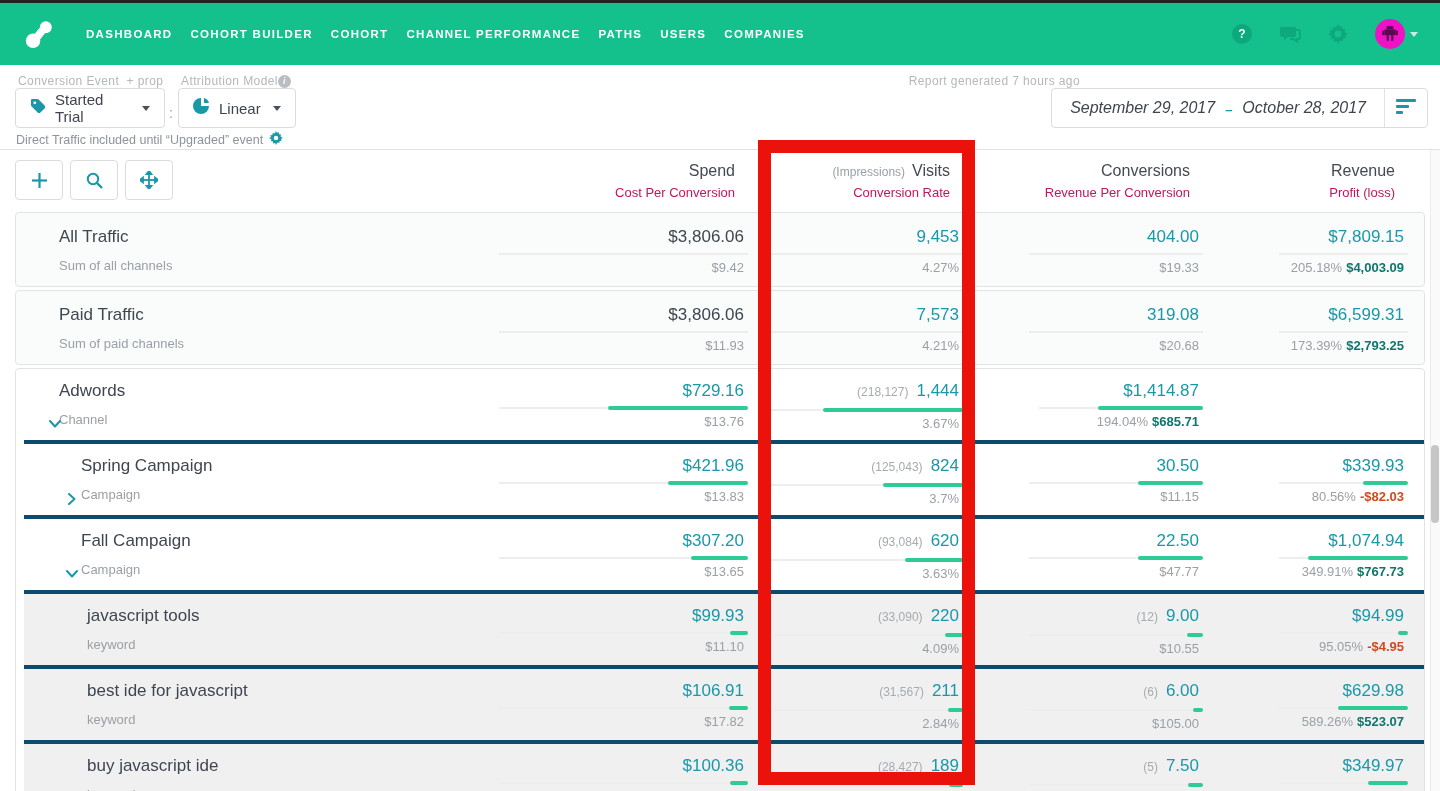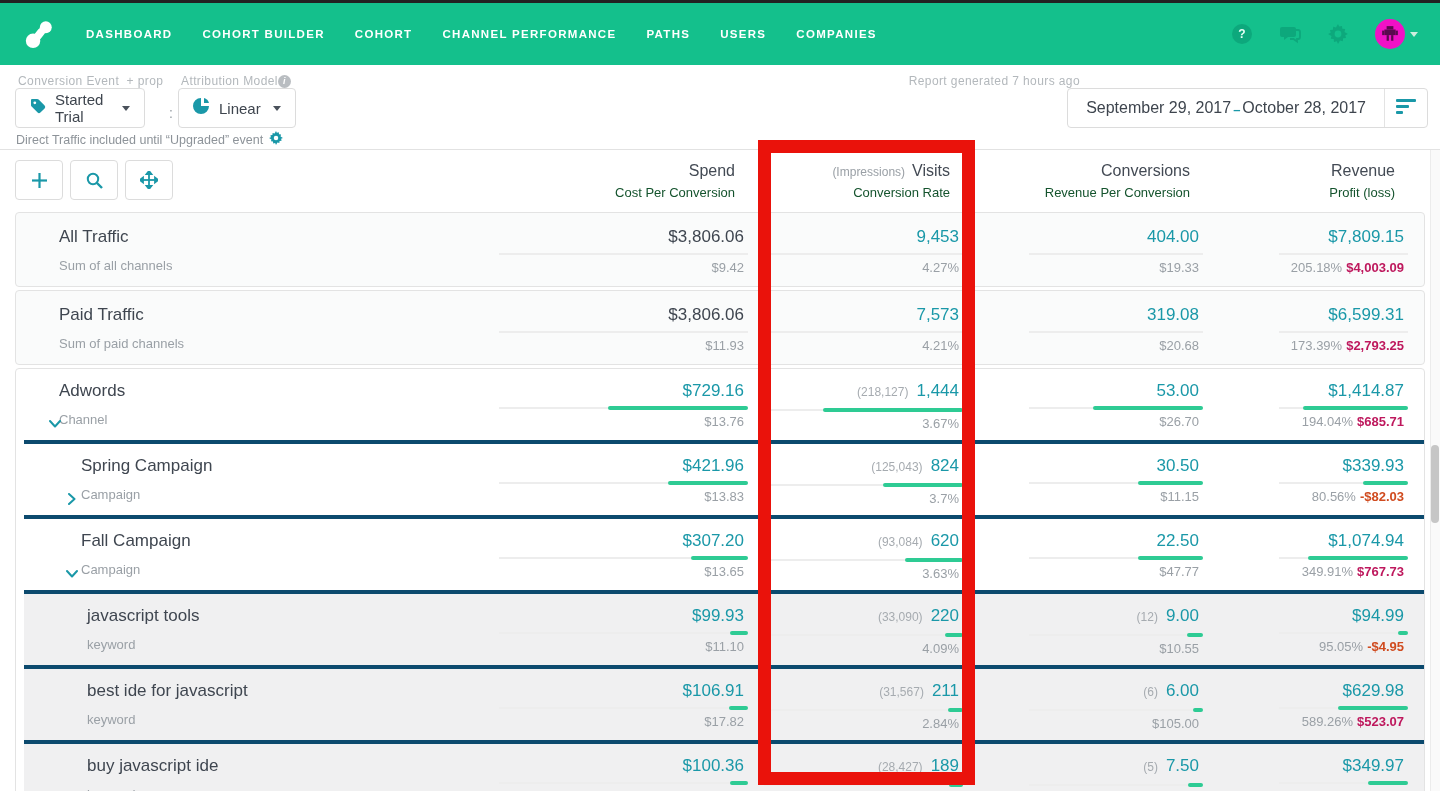--- a/index.html
+++ b/index.html
@@ -12,7 +12,7 @@
   
   .nav { height:62px; background:#14c08c; display:flex; align-items:center; padding:0 22px; }
   .logo { width:34px; height:34px; margin-right:30px; flex:none; }
-  .nav-items { display:flex; align-items:center; gap:30px; }
+  .nav-items { display:flex; align-items:center; gap:18px; }
   .nav-item { color:#fff; font-size:11.5px; font-weight:700; letter-spacing:1.3px; cursor:pointer; white-space:nowrap; }
   .nav-right { margin-left:auto; display:flex; align-items:center; gap:26px; }
   .nav-icon { width:22px; height:22px; display:flex; align-items:center; justify-content:center; }

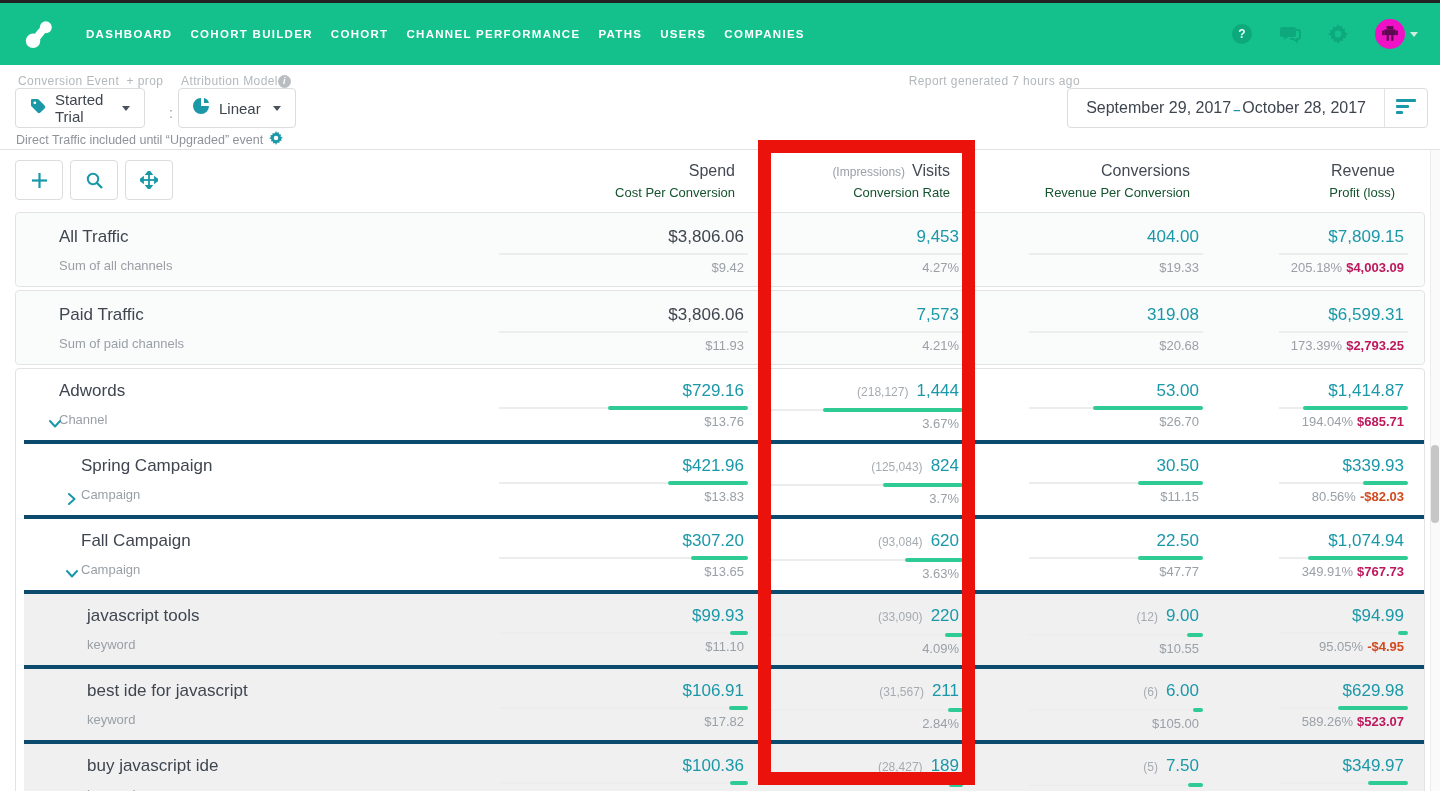--- a/index.html
+++ b/index.html
@@ -157,7 +157,7 @@
     <span>Attribution Model</span>
     <span style="width:13px;height:13px;border-radius:50%;background:#b9bdc1;color:#fff;font-size:9px;font-weight:700;display:inline-flex;align-items:center;justify-content:center;font-style:italic;">i</span>
   </div>
-  <div class="dd" style="left:15px; width:130px;">
+  <div class="dd" style="left:15px; width:150px;">
     <span>
       <svg width="16" height="16" viewBox="0 0 16 16">
           <path fill="#1a98a8" d="M1 2a1 1 0 0 1 1-1h5.2a2 2 0 0 1 1.4.6l6 6a2 2 0 0 1 0 2.8l-4.2 4.2a2 2 0 0 1-2.8 0l-6-6A2 2 0 0 1 1 7.2z"></path>

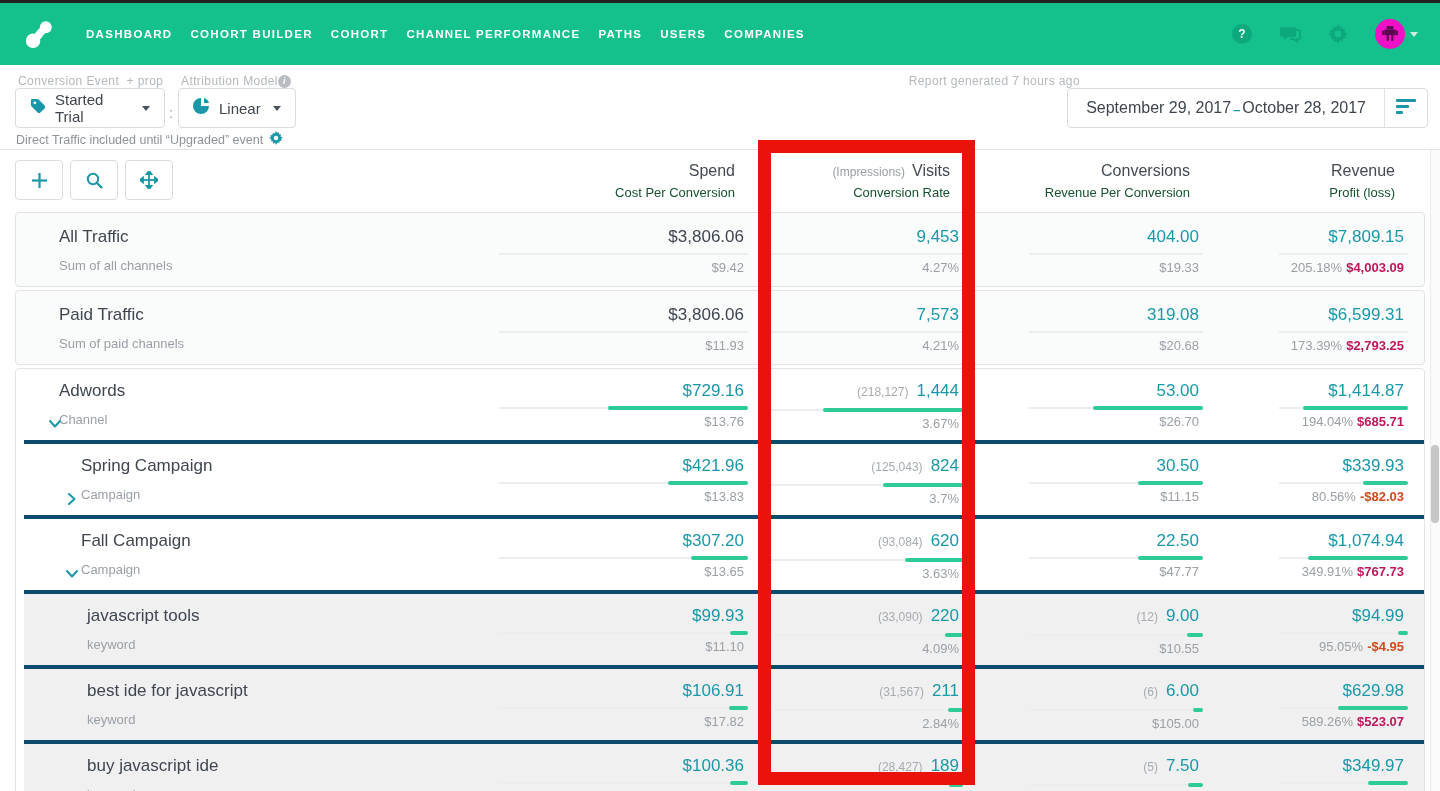--- a/index.html
+++ b/index.html
@@ -36,7 +36,7 @@
   .note { position:absolute; left:16px; top:66px; font-size:12.5px; color:#8d9399; display:flex; align-items:center; gap:6px; }
   .datebox { position:absolute; top:23px; right:12px; height:40px; border:1px solid #dcdcdc; border-radius:4px;
              display:flex; align-items:center; background:#fff; cursor:pointer; }
-  .datebox .dates { padding:0 18px; font-size:16px; color:#3e454e; display:flex; gap:2px; align-items:flex-end; }
+  .datebox .dates { padding:0 18px; font-size:16px; color:#3e454e; display:flex; gap:10px; align-items:flex-end;font-style:italic; }
   .date-sep { color:#1a98a8; font-weight:700; font-size:13px; }
   .datebox .filter-seg { border-left:1px solid #e3e3e3; align-self:stretch; display:flex; align-items:center; padding:0 11px; }
 

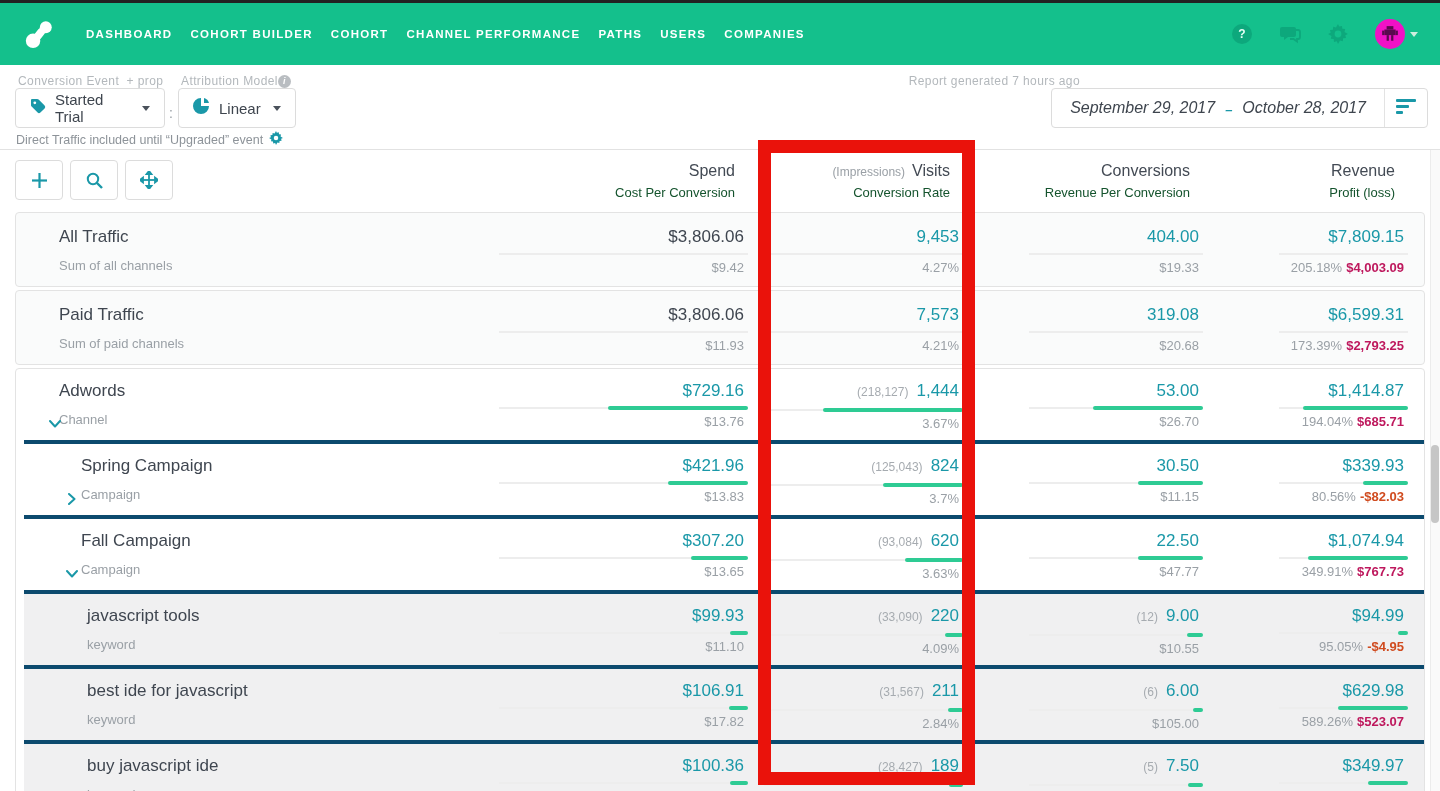--- a/index.html
+++ b/index.html
@@ -50,7 +50,7 @@
   .hcell { text-align:right; }
   .h-main { font-size:16px; color:#434a54; font-weight:500; }
   .h-pre  { font-size:12px; color:#9aa0a6; font-weight:400; margin-right:7px; }
-  .h-sub  { font-size:13px; color:#14532d; margin-top:5px; }
+  .h-sub  { font-size:13px; color:#be185d; margin-top:5px; }
 
   
   .tbody { padding:0 15px; }

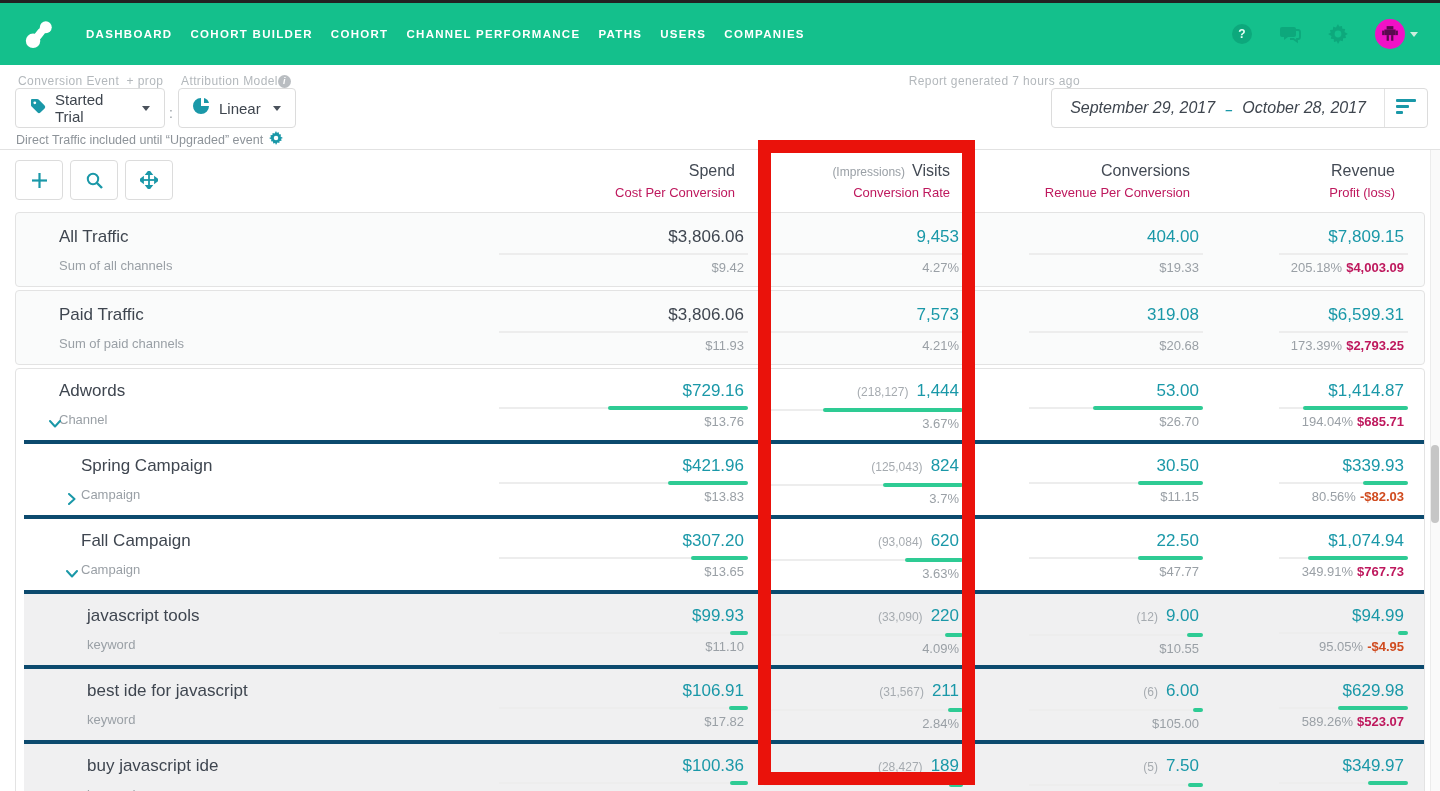--- a/index.html
+++ b/index.html
@@ -83,7 +83,7 @@
   .bar { position:absolute; right:0; top:-1px; height:4px; background:#2ecb94; border-radius:2px; }
   .v-sub { font-size:13px; color:#9aa0a6; white-space:nowrap; }
   .profit { font-weight:700; margin-left:4px; }
-  .profit.pos { color:#be185d; } .profit.neg { color:#d04b1f; }
+  .profit.pos { color:#0f766e; } .profit.neg { color:#d04b1f; }
 
   
   .red-box { position:absolute; left:758px; top:140px; width:217px; height:645px;

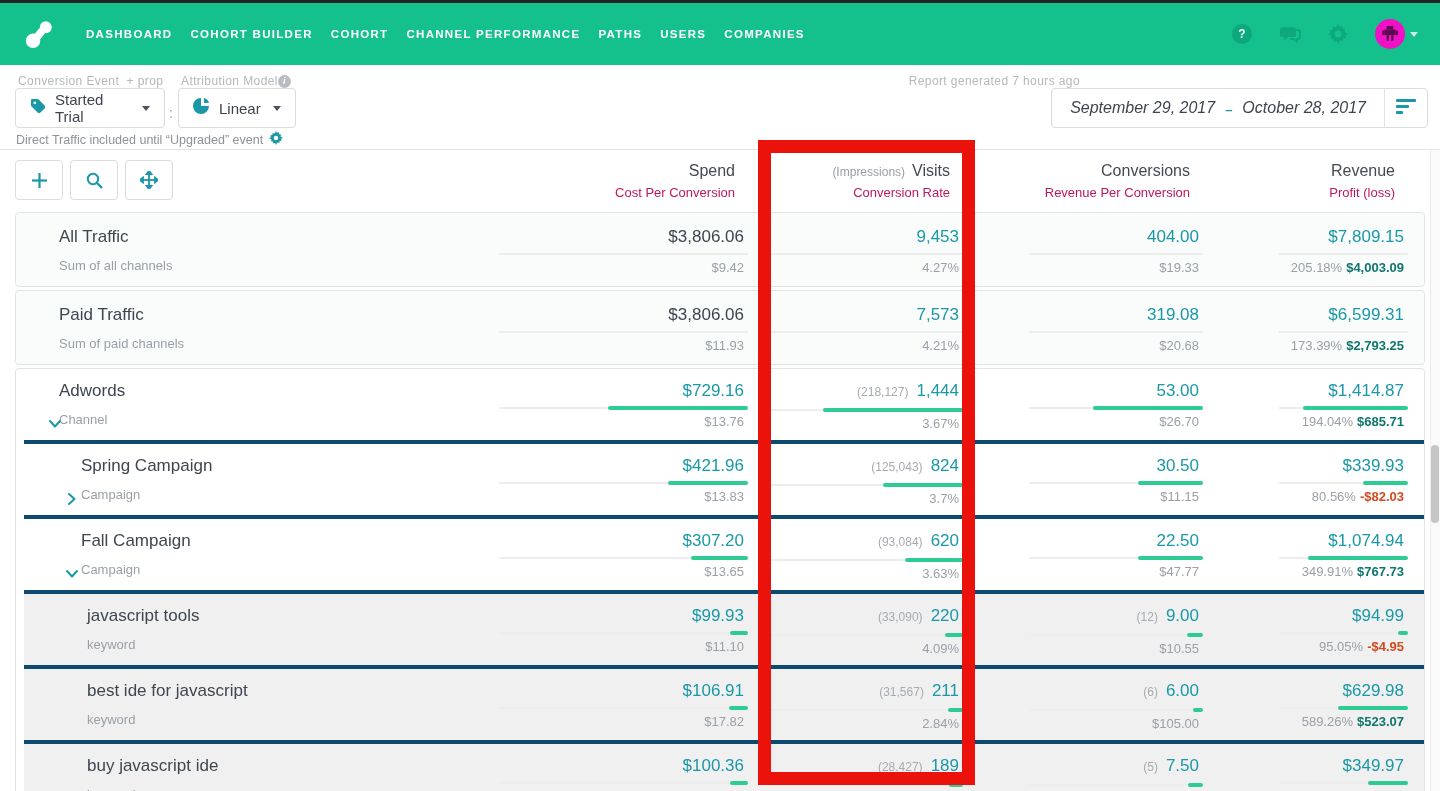--- a/index.html
+++ b/index.html
@@ -343,13 +343,6 @@
             </div>
             <div class="v-sub">3.67%</div>
           </div>
-          <div class="vcell convc">
-            <div class="v-main link"><span class="val">53.00</span></div>
-            <div class="rule">
-              <i class="bar" style="width: 110px;"></i>
-            </div>
-            <div class="v-sub">$26.70</div>
-          </div>
           <div class="vcell revc">
             <div class="v-main link"><span class="val">$1,414.87</span></div>
             <div class="rule">

